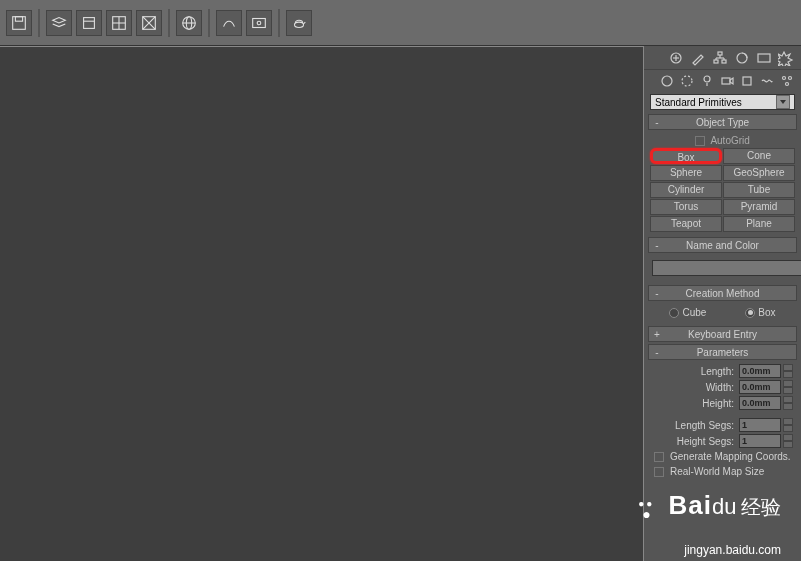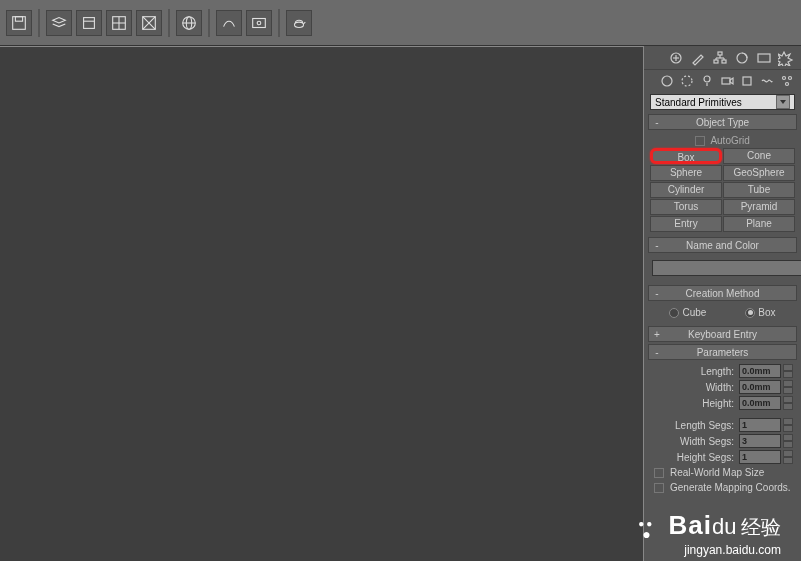--- a/index.html
+++ b/index.html
@@ -232,7 +232,7 @@
           <div class="obj-btn">Tube</div>
           <div class="obj-btn">Torus</div>
           <div class="obj-btn">Pyramid</div>
-          <div class="obj-btn">Entry</div>
+          <div class="obj-btn">Teapot</div>
           <div class="obj-btn">Plane</div>
         </div>
       </div>

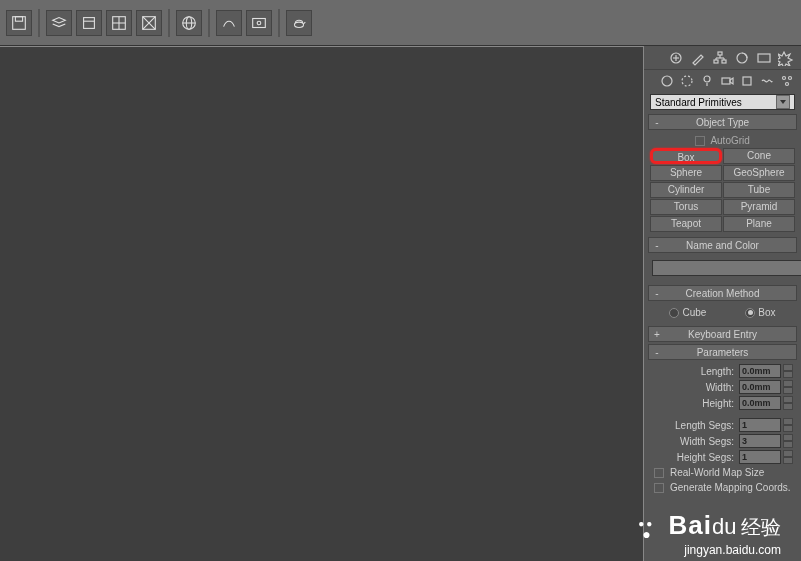--- a/index.html
+++ b/index.html
@@ -317,14 +317,6 @@
             </div>
         </div>
         <div class="param-row">
-          <span class="param-label">Width Segs:</span>
-          <input class="param-input" value="3" style="">
-          <div class="spinner">
-              <div class="spinner-btn"></div>
-              <div class="spinner-btn"></div>
-            </div>
-        </div>
-        <div class="param-row">
           <span class="param-label">Height Segs:</span>
           <input class="param-input" value="1" style="">
           <div class="spinner">

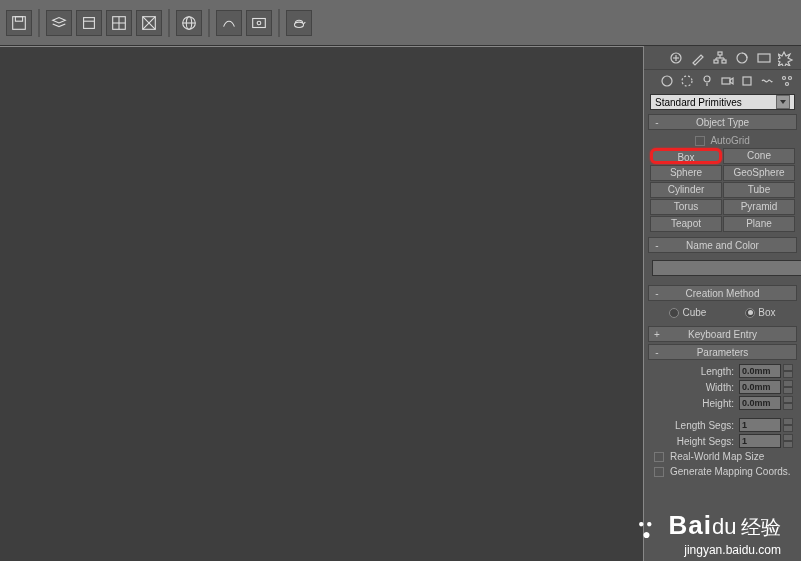--- a/index.html
+++ b/index.html
@@ -326,11 +326,11 @@
         </div>
         <div class="check-row">
           <span class="checkbox-fake"></span>
-          <span>Real-World Map Size</span>
+          <span>Generate Mapping Coords.</span>
         </div>
         <div class="check-row">
           <span class="checkbox-fake"></span>
-          <span>Generate Mapping Coords.</span>
+          <span>Real-World Map Size</span>
         </div>
       </div>
     </div>

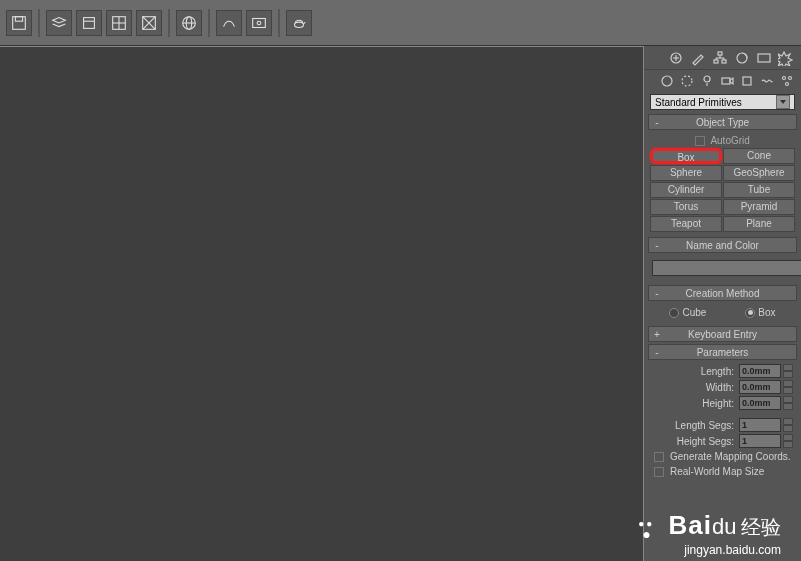--- a/index.html
+++ b/index.html
@@ -44,7 +44,7 @@
 .watermark { position: absolute; right: 20px; bottom: 4px; color: #fff; text-align: right; pointer-events: none; }
 .watermark-main { font-size: 26px; font-weight: bold; letter-spacing: 1px; }
 .watermark-sub { font-size: 20px; }
-.watermark-url { font-size: 12px; margin-top: 1px; }
+.watermark-url { font-size: 12px; margin-top: 21px; }
 .paw { display: inline-block; width: 30px; height: 24px; position: relative; vertical-align: middle; }
 .paw::before { content: '●●'; position: absolute; top: 0; left: 4px; font-size: 10px; letter-spacing: 2px; }
 .paw::after { content: '●'; position: absolute; top: 8px; left: 8px; font-size: 14px; }

